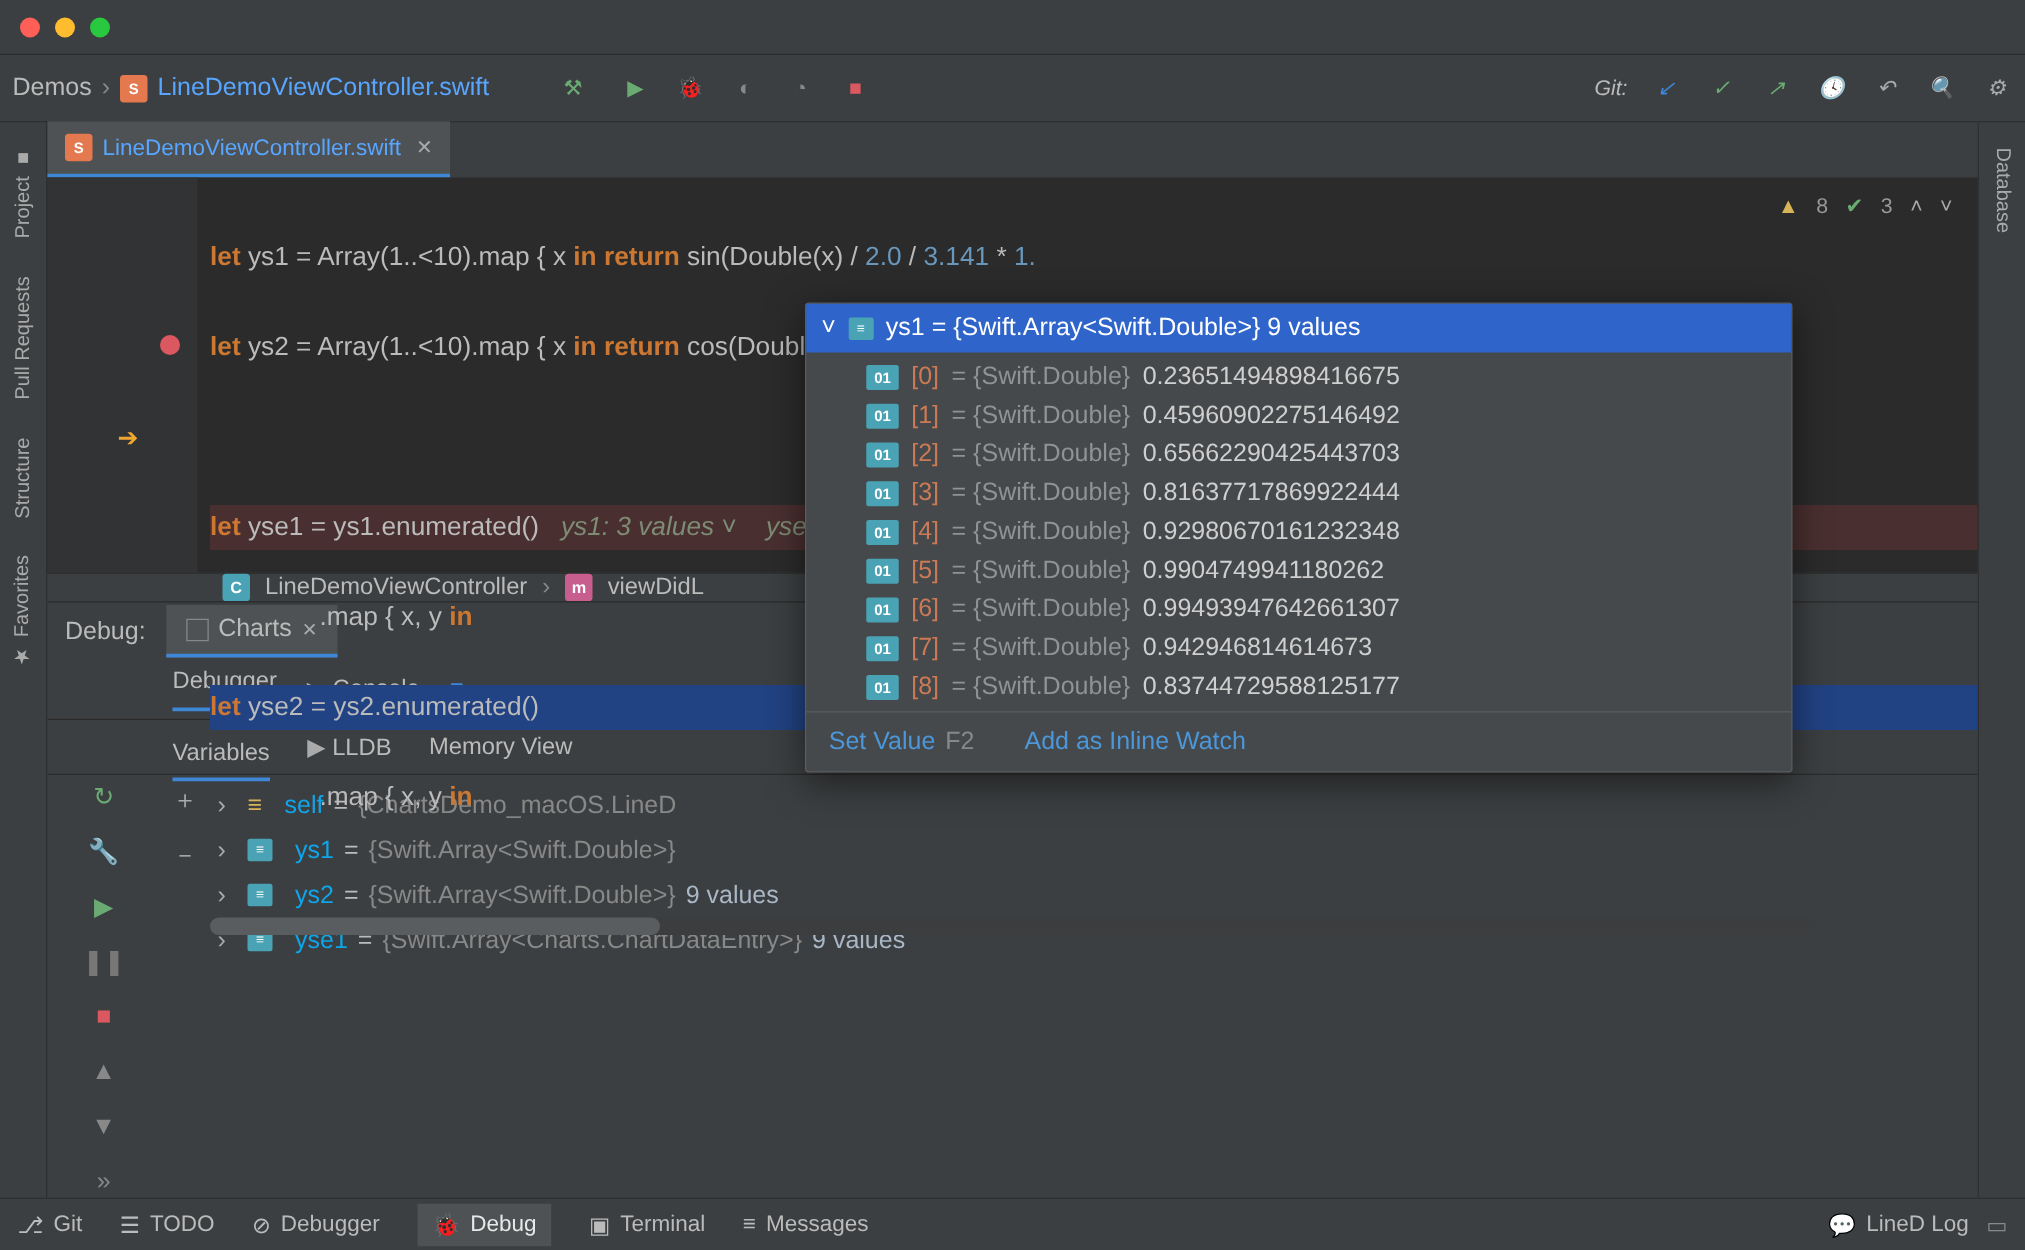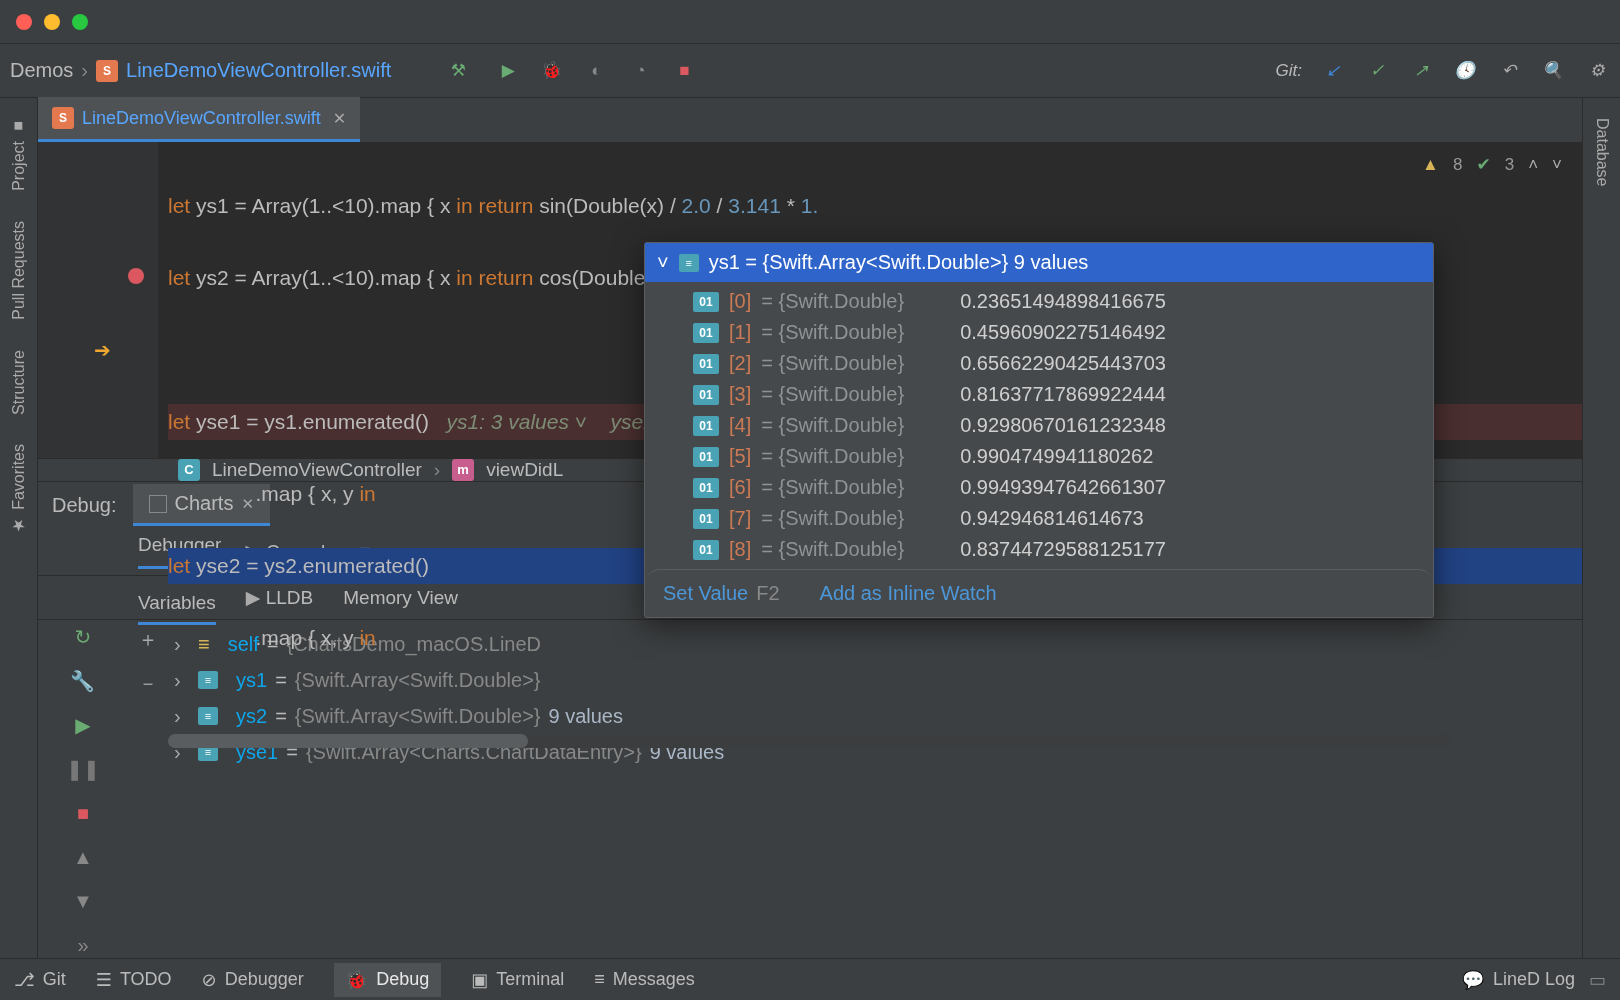--- a/index.html
+++ b/index.html
@@ -45,7 +45,7 @@
   .editor { background:#2b2b2b; font-family: "JetBrains Mono","SF Mono",Menlo,monospace; font-size:21px; position:relative; min-height:280px; padding-top:10px;}
   .gutter{position:absolute; left:0; top:0; bottom:0; width:120px; background:#313335;}
   .code{margin-left:130px; line-height:36px; white-space:pre;}
-  .kw{color:#cc7832;}
+  .kw{color:#cc7832;font-weight:bold;}
   .num{color:#6897bb;}
   .hint{color:#7d8c74; font-style:italic;}
   .cursor-line{background:#4a2f30;}

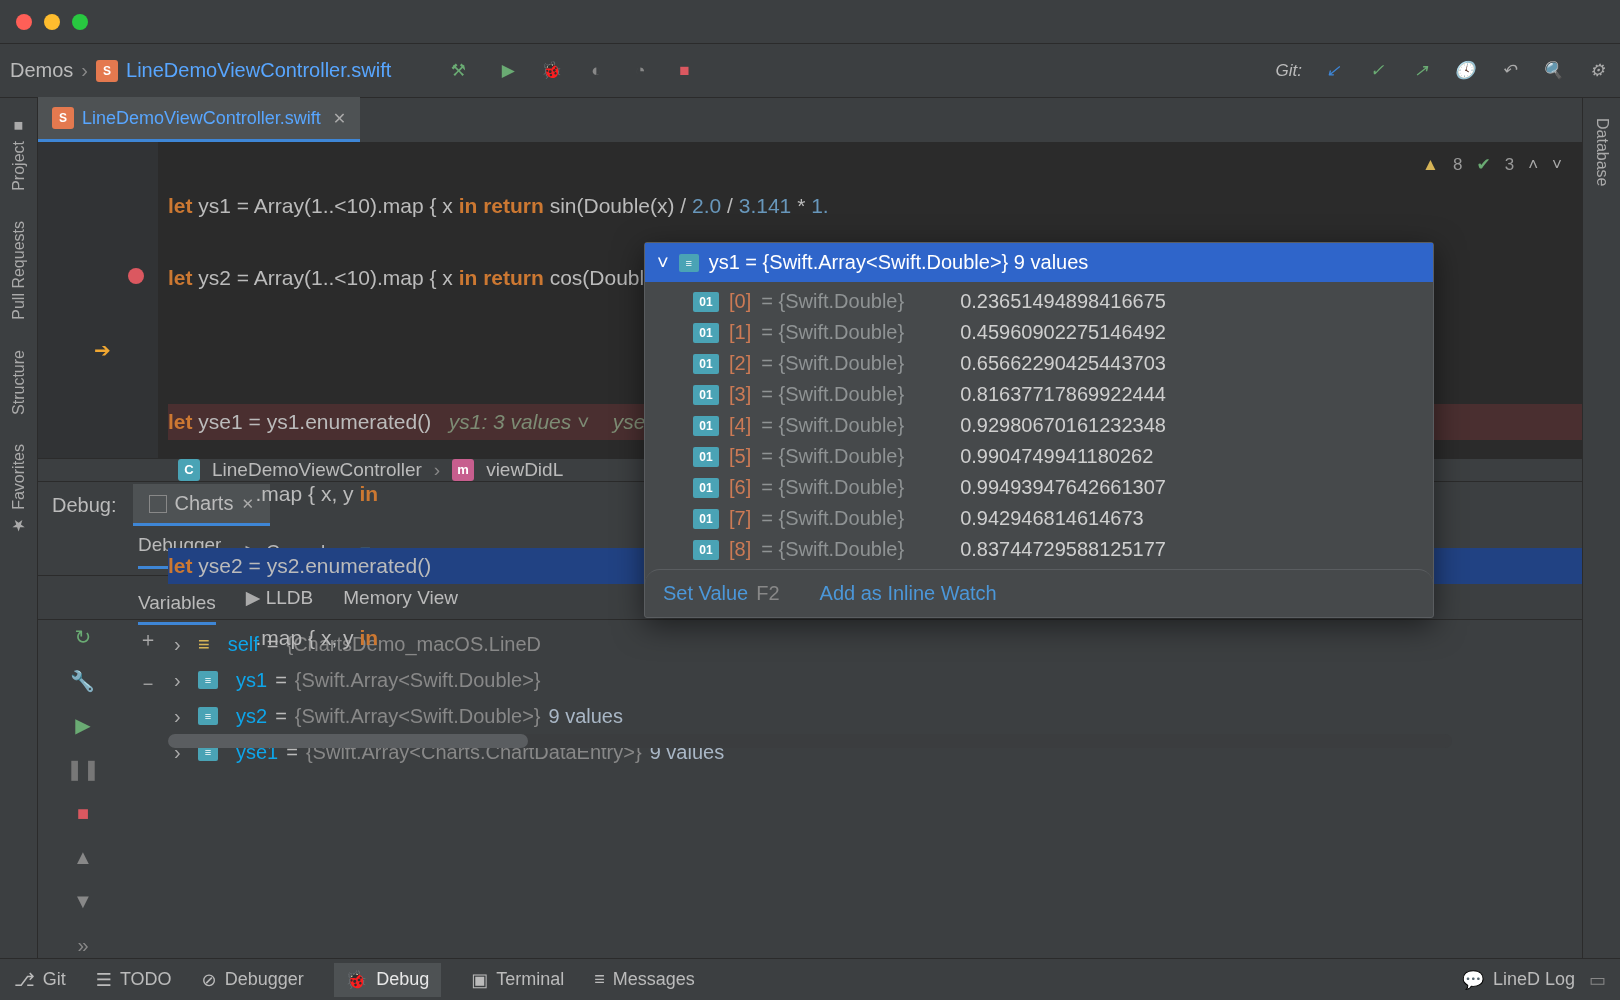--- a/index.html
+++ b/index.html
@@ -92,7 +92,7 @@
   .popup-row{padding:4px 12px 4px 48px; display:flex; gap:10px; align-items:center;}
   .pk{color:#cc7a55;}
   .pt{color:#8f9394;}
-  .pv{color:#cfcfcf;margin-left:46px;}
+  .pv{color:#cfcfcf;}
   .badge01{display:inline-flex; width:26px; height:20px; background:#4aa3b5; border-radius:2px; align-items:center; justify-content:center; font-size:12px; color:#fff; font-weight:600;}
   .popup-foot{display:flex; gap:40px; padding:12px 18px; border-top:1px solid #5a5d60; font-family:-apple-system,sans-serif;border-radius:15px;}
   .popup-foot .lnk{color:#4b97d9; cursor:pointer;}

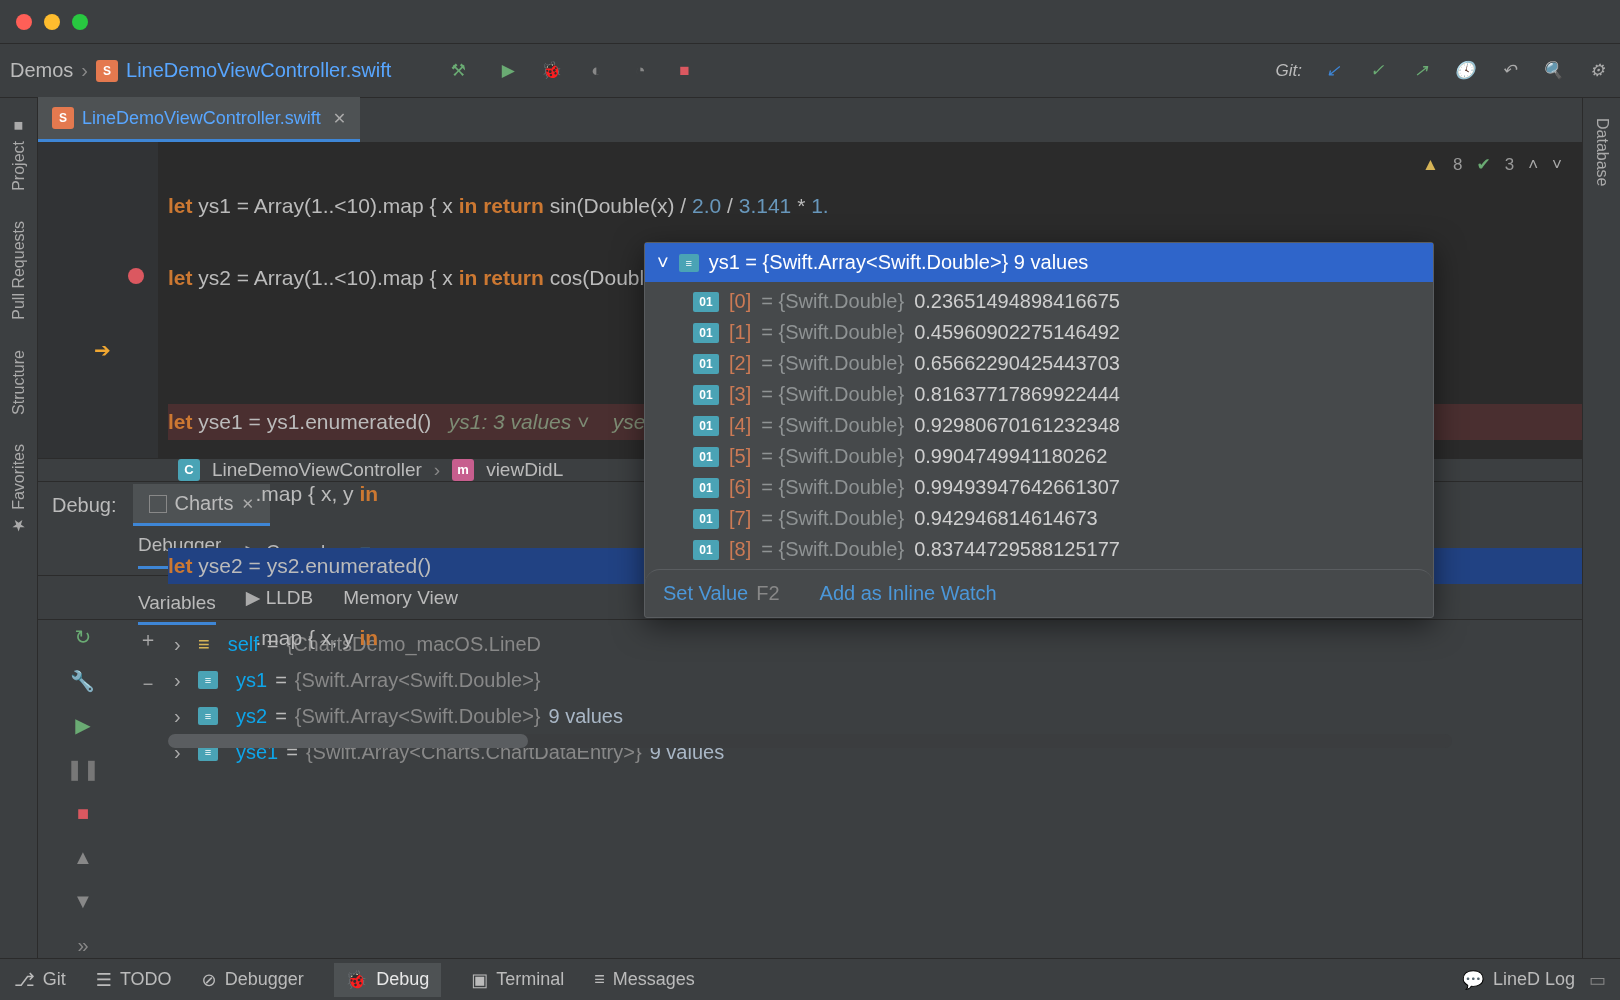--- a/index.html
+++ b/index.html
@@ -94,7 +94,7 @@
   .pt{color:#8f9394;}
   .pv{color:#cfcfcf;}
   .badge01{display:inline-flex; width:26px; height:20px; background:#4aa3b5; border-radius:2px; align-items:center; justify-content:center; font-size:12px; color:#fff; font-weight:600;}
-  .popup-foot{display:flex; gap:40px; padding:12px 18px; border-top:1px solid #5a5d60; font-family:-apple-system,sans-serif;border-radius:15px;}
+  .popup-foot{display:flex; gap:40px; padding:12px 18px; border-top:1px solid #5a5d60; font-family:-apple-system,sans-serif;}
   .popup-foot .lnk{color:#4b97d9; cursor:pointer;}
   .popup-foot .kb{color:#888; margin-left:8px;}
   

